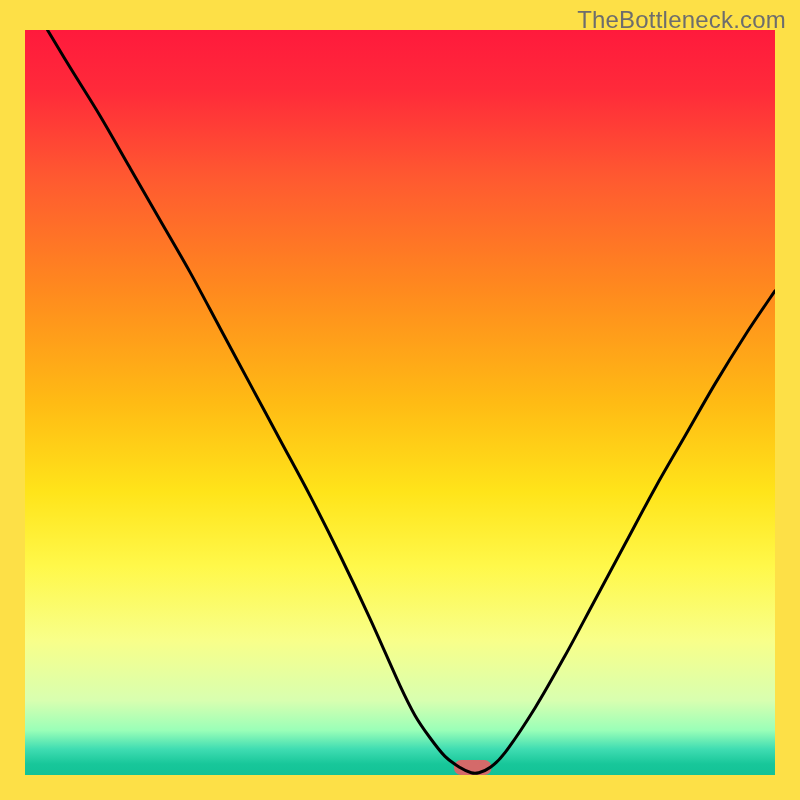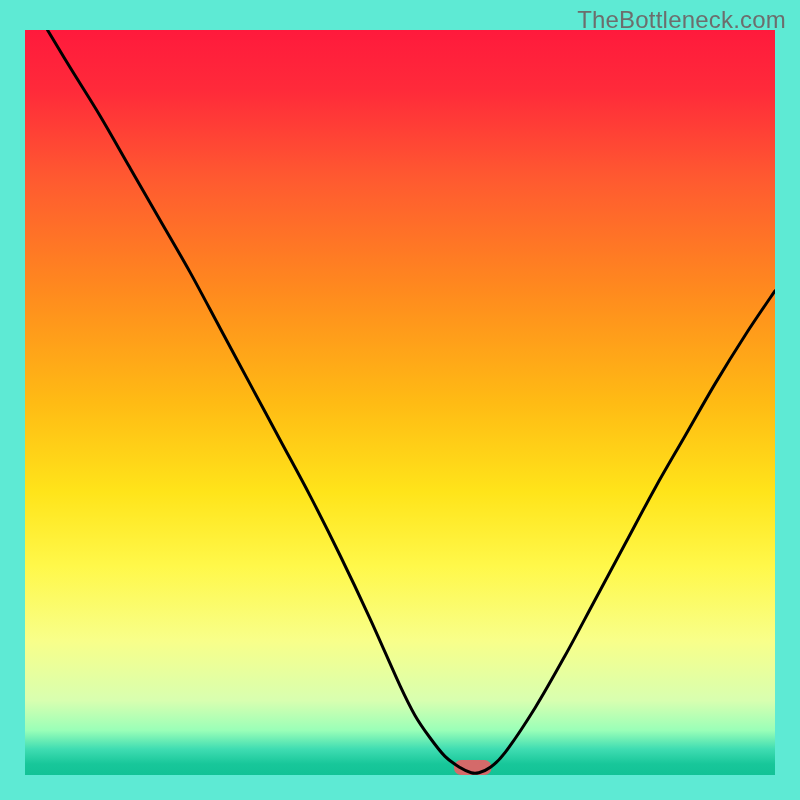--- a/index.html
+++ b/index.html
@@ -17,7 +17,7 @@
     top: 0;
     width: 800px;
     height: 800px;
-    background: #5eead4;
+    background: #fde047;
   }
   .watermark {
     position: absolute;

